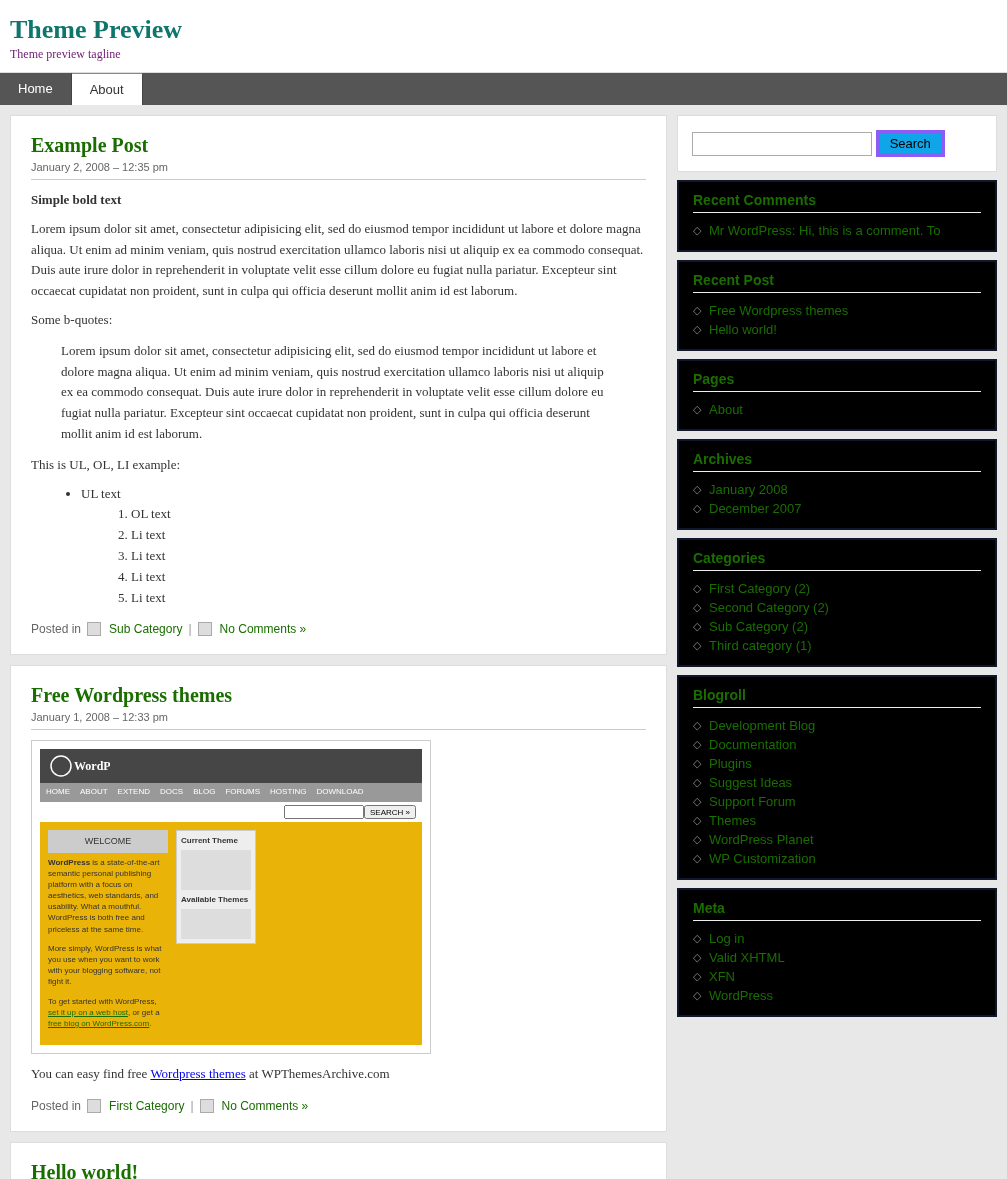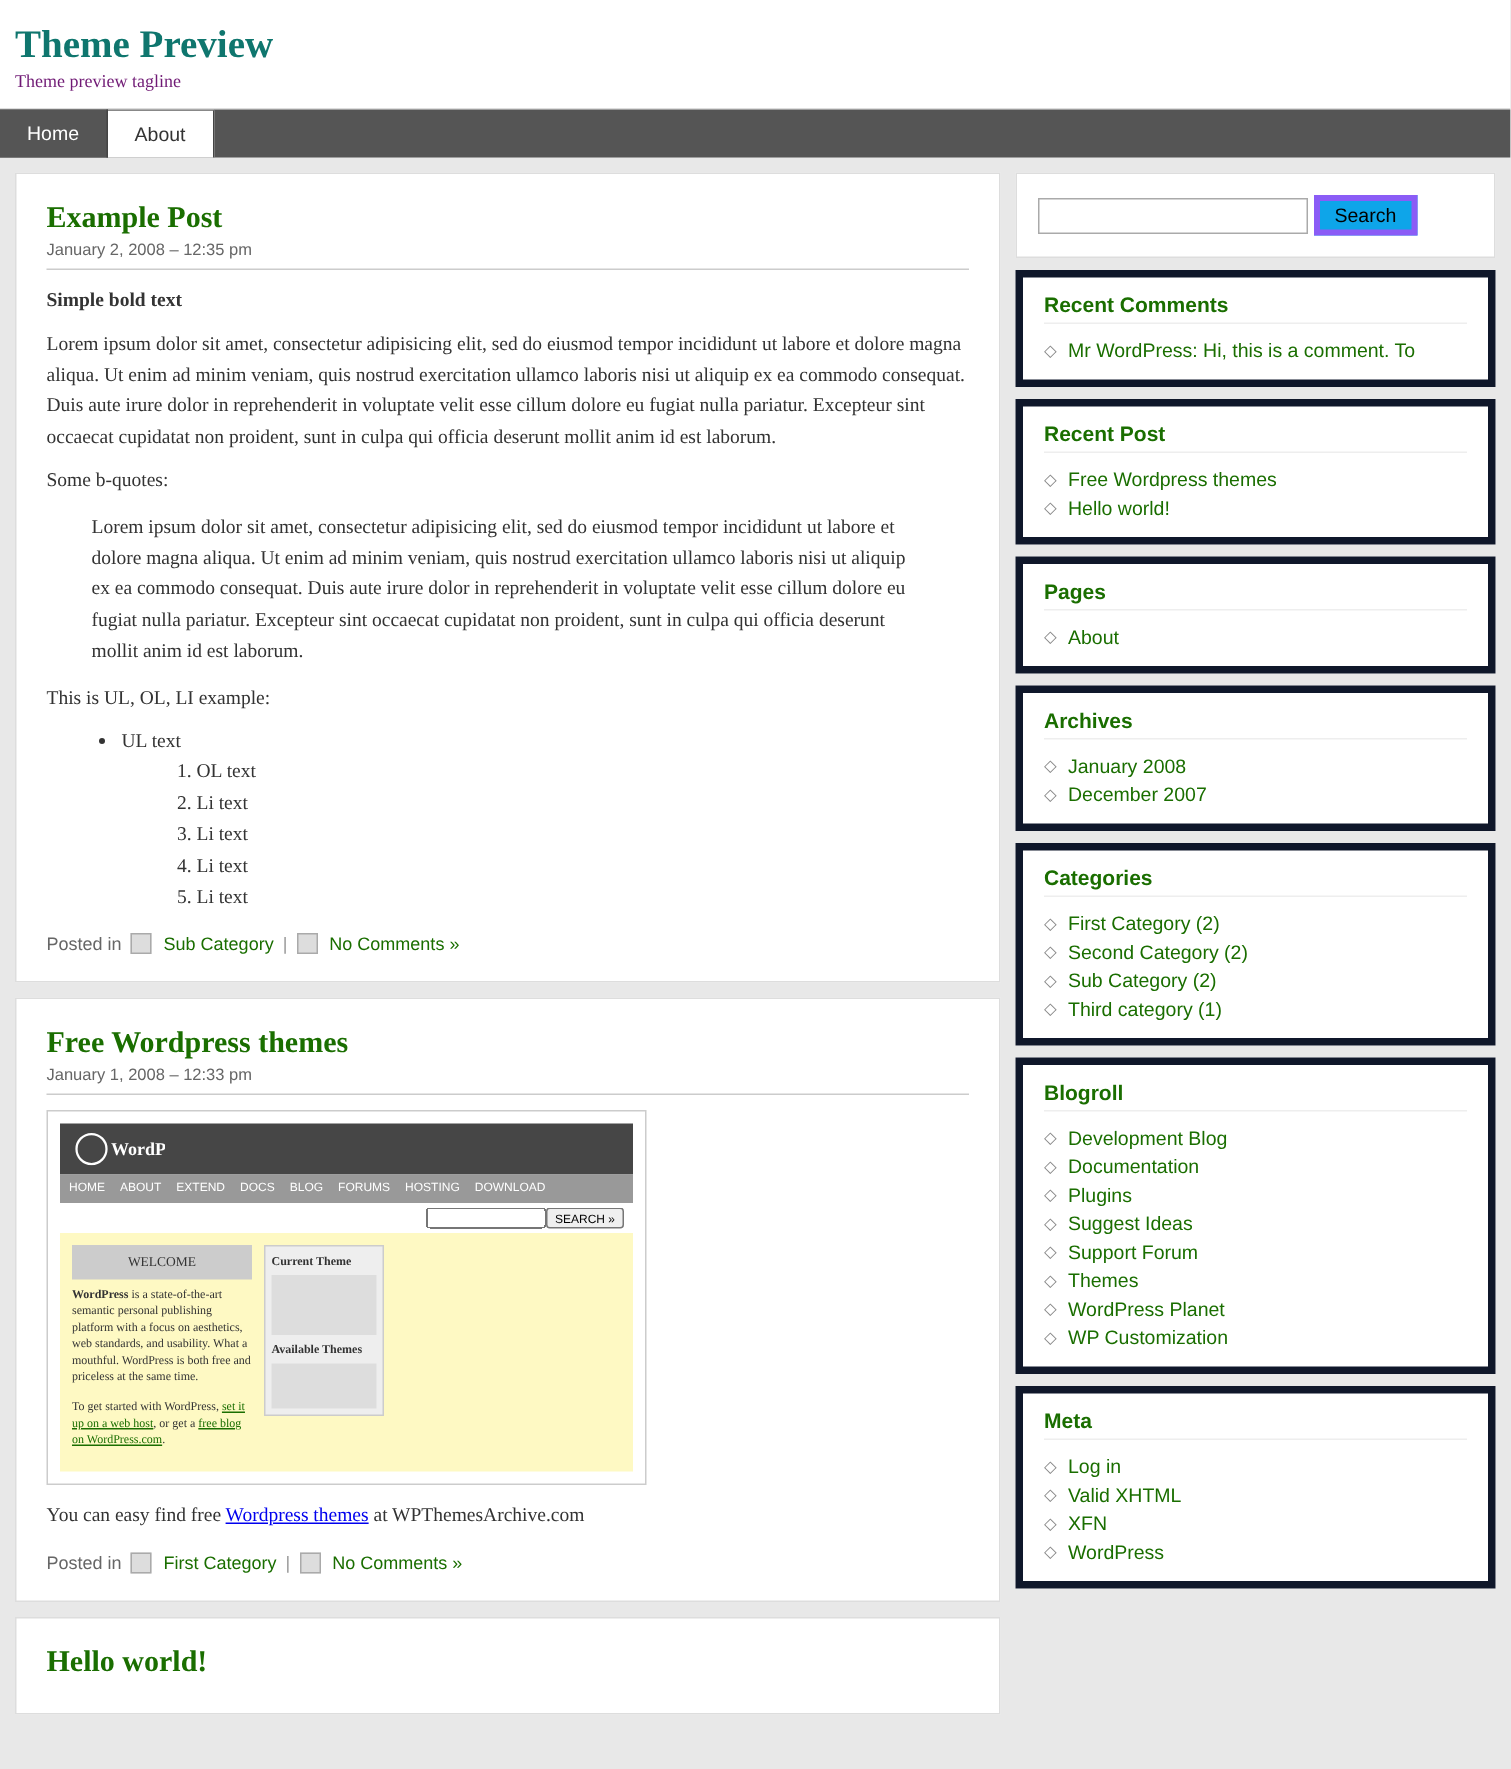--- a/index.html
+++ b/index.html
@@ -43,7 +43,7 @@
     .sidebar-search { background: #fff; border: 1px solid #ddd; padding: 14px; margin-bottom: 8px; }
     .sidebar-search input[type="text"] { width: 180px; height: 24px; border: 1px solid #aaa; padding: 2px 4px; font-size: 13px; }
     .sidebar-search button { padding: 2px 10px; font-size: 13px; border: 4px solid #8b5cf6; background: #0ea5e9; cursor: pointer; }
-    .sidebar-section { background: #ffffff; border: 5px solid #0f172a; padding: 10px 14px; margin-bottom: 8px; }
+    .sidebar-section { background: #000000; border: 2px solid #0f172a; padding: 10px 14px; margin-bottom: 8px; }
     .sidebar-section h3 { font-size: 14px; color: #1a6e00; font-weight: bold; margin-bottom: 8px; border-bottom: 1px solid #eee; padding-bottom: 4px; }
     .sidebar-section ul { list-style: none; }
     .sidebar-section ul li { padding: 2px 0; display: flex; align-items: center; gap: 4px; }

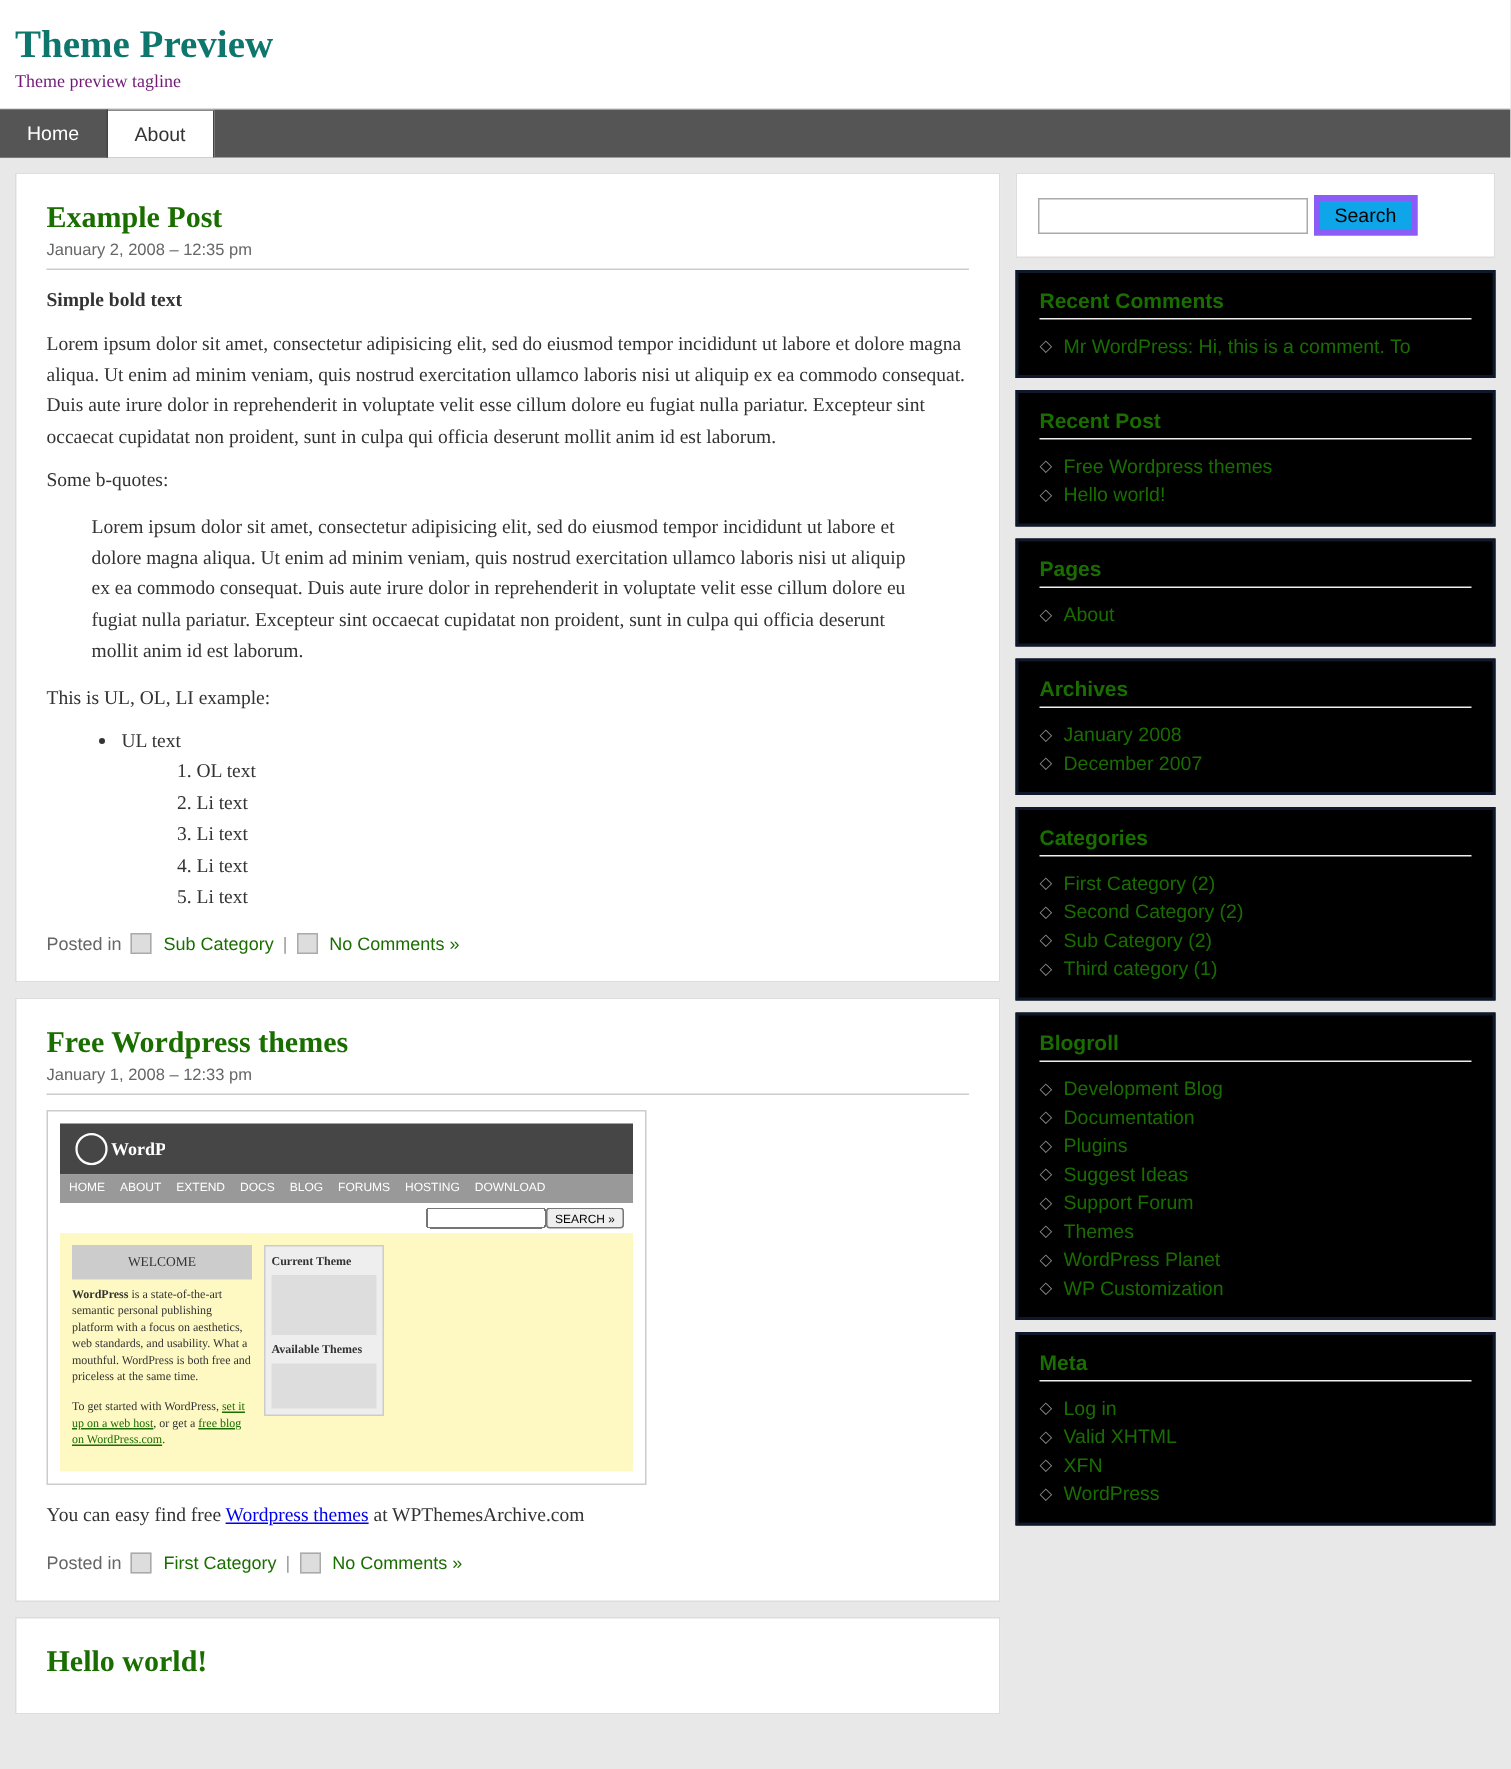--- a/index.html
+++ b/index.html
@@ -56,7 +56,7 @@
     .wp-logo-bar { background: #464646; padding: 6px 10px; display: flex; align-items: center; gap: 20px; }
     .wp-nav-bar { background: #999; padding: 3px 6px; font-size: 8px; color: #fff; font-family: Arial; display: flex; gap: 10px; }
     .wp-search-bar { padding: 3px 6px; font-size: 8px; font-family: Arial; display: flex; justify-content: flex-end; }
-    .wp-body { padding: 8px; background: #fef9c3; font-size: 8px; font-family: Liberation Serif, serif; color: #333; min-height: 120px; }
+    .wp-body { padding: 8px; background: #eab308; font-size: 8px; font-family: Liberation Sans, sans-serif; color: #333; min-height: 120px; }
   </style>
 </head>
 <body>

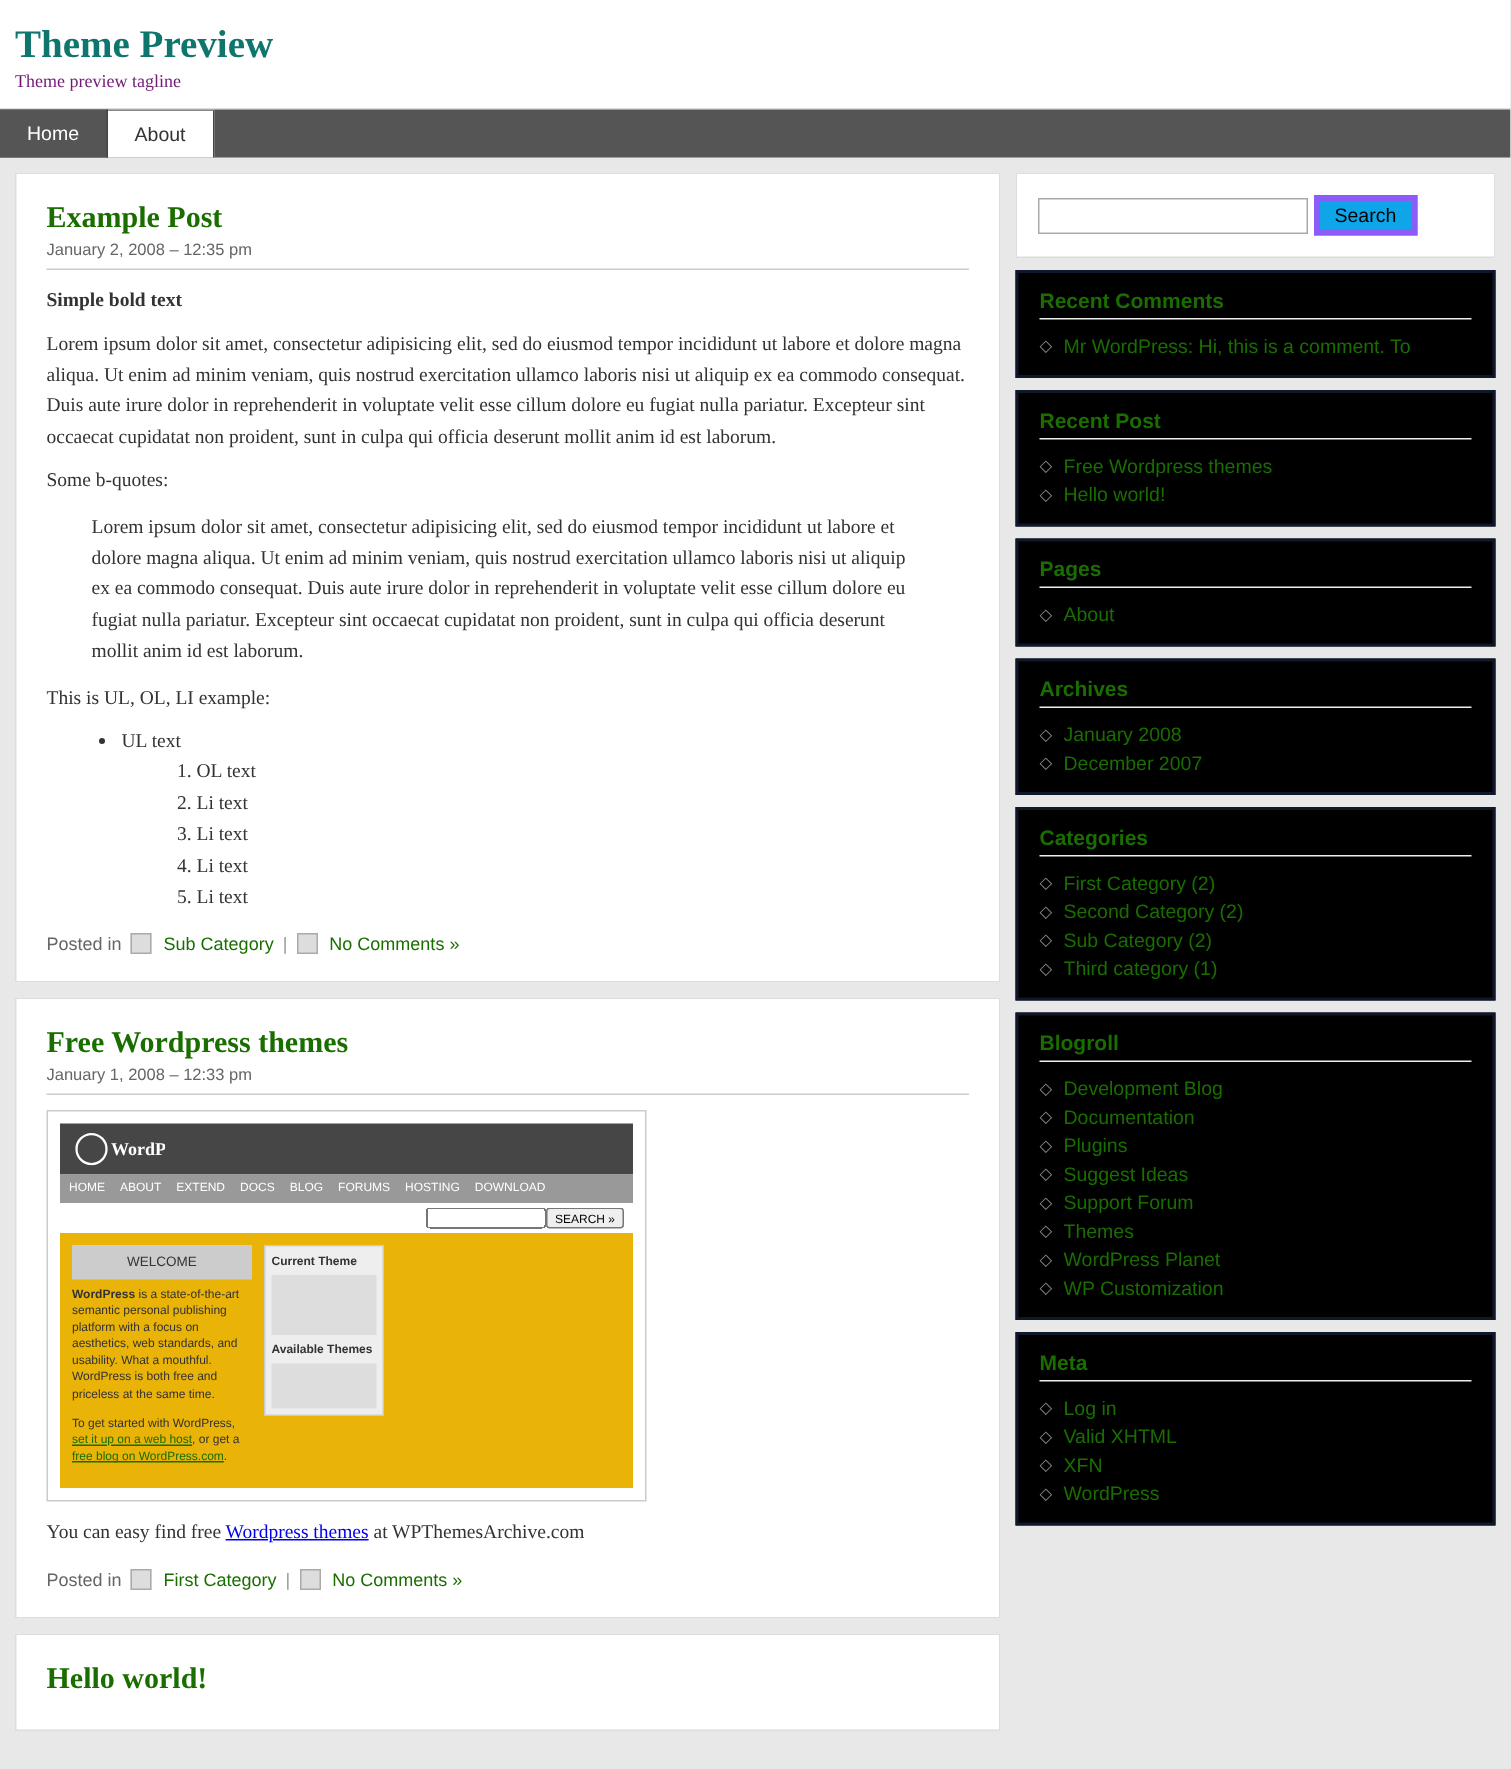--- a/index.html
+++ b/index.html
@@ -142,6 +142,7 @@
                 <div style="width:120px;">
                   <div style="background:#ccc;padding:4px;font-size:9px;text-align:center;margin-bottom:4px;">WELCOME</div>
                   <p style="font-size:8px;line-height:1.4;"><strong>WordPress</strong> is a state-of-the-art semantic personal publishing platform with a focus on aesthetics, web standards, and usability. What a mouthful. WordPress is both free and priceless at the same time.</p>
+                  <p style="font-size:8px;line-height:1.4;margin-top:4px;">More simply, WordPress is what you use when you want to work with your blogging software, not fight it.</p>
                   <p style="font-size:8px;line-height:1.4;margin-top:4px;">To get started with WordPress, <a href="#" style="color:#1a6e00;">set it up on a web host</a>, or get a <a href="#" style="color:#1a6e00;margin-top:17px;">free blog on WordPress.com</a>.</p>
                 </div>
                 <div style="width:80px;">

